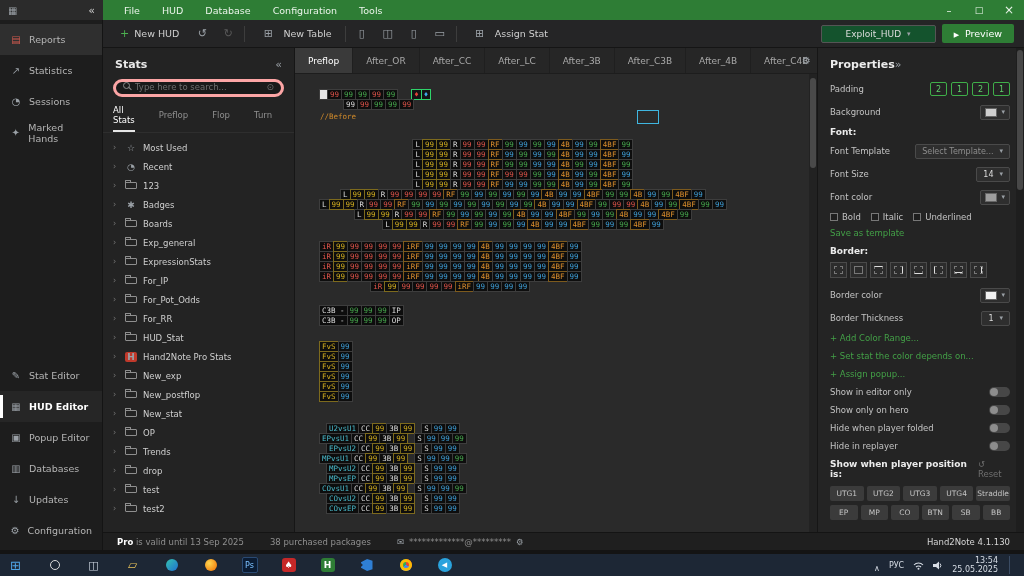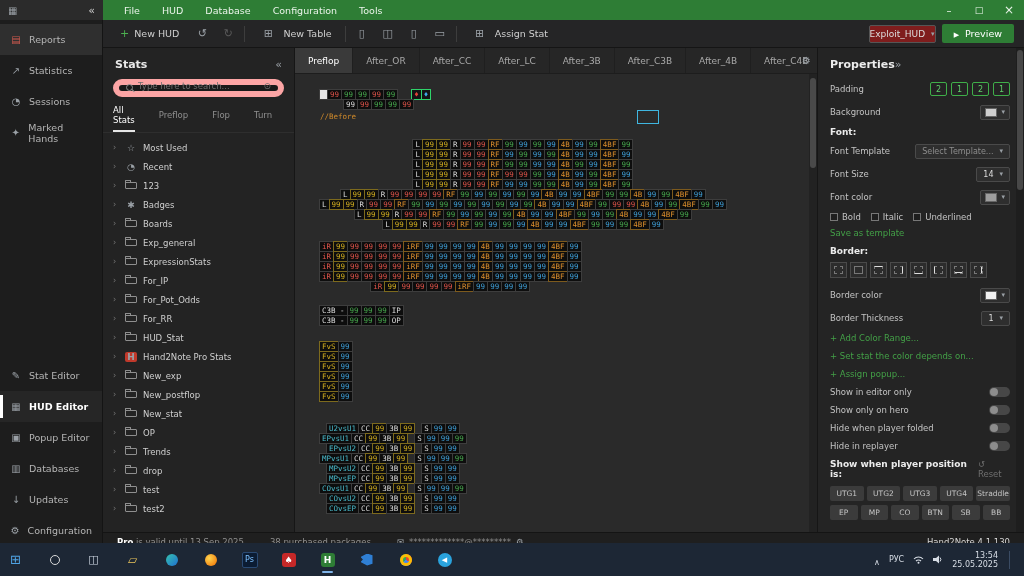--- a/index.html
+++ b/index.html
@@ -33,7 +33,7 @@
   .ticon.cards::before{content:"▭";}
   .tsep{width:1px;height:16px;background:#3d3d3d;}
   .tspacer{flex:1;}
-  .hudselect{display:flex;align-items:center;gap:6px;border:1px solid #555;border-radius:2px;color:#ddd;font-size:9px;padding:3px 0;cursor:pointer;background:#7f1d1d;}
+  .hudselect{display:flex;align-items:center;gap:6px;border:1px solid #555;border-radius:2px;color:#ddd;font-size:9px;padding:3px 24px;cursor:pointer;background:#14532d;}
   .caret::after{content:"▾";font-size:7px;color:#9aa0a6;}
   .preview-btn{display:flex;align-items:flex-start;gap:6px;background:#2e7d35;color:#fff;font-size:9.5px;padding:4px 12px;border-radius:2px;cursor:pointer;}
   .preview-btn .tri::before{content:"▶";font-size:7px;}

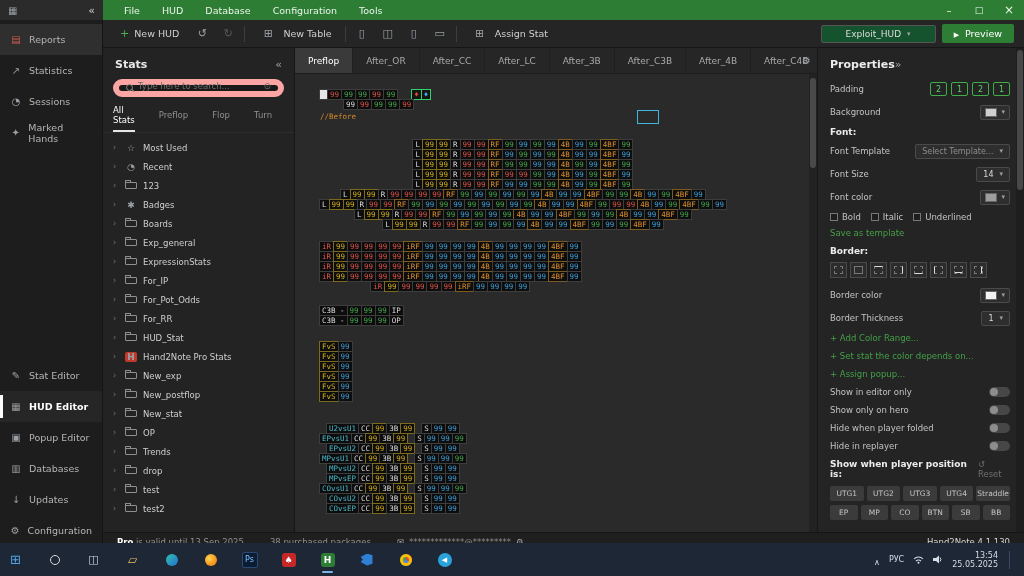--- a/index.html
+++ b/index.html
@@ -63,7 +63,7 @@
   .stats-head{display:flex;justify-content:space-between;align-items:center;padding:10px 12px 8px;}
   .stats-title{color:#e8e8e8;font-size:11px;font-weight:bold;}
   .stats-collapse{color:#9aa0a6;font-size:11px;cursor:pointer;}
-  .searchbox{margin:0 10px;height:18px;background:#1a1a1a;border:6px solid #fca5a5;border-radius:9px;display:flex;align-items:flex-end;padding:0 7px;gap:5px;}
+  .searchbox{margin:0 10px;height:18px;background:#1a1a1a;border:3px solid #fca5a5;border-radius:9px;display:flex;align-items:flex-start;padding:0 7px;gap:5px;}
   .mag{width:7px;height:7px;border:1px solid #8a8a8a;border-radius:50%;position:relative;flex:none;}
   .mag::after{content:"";position:absolute;width:4px;height:1px;background:#8a8a8a;transform:rotate(45deg);right:-3px;bottom:-1px;}
   .searchbox input{flex:1;background:transparent;border:none;outline:none;color:#bbb;font-size:8.5px;}

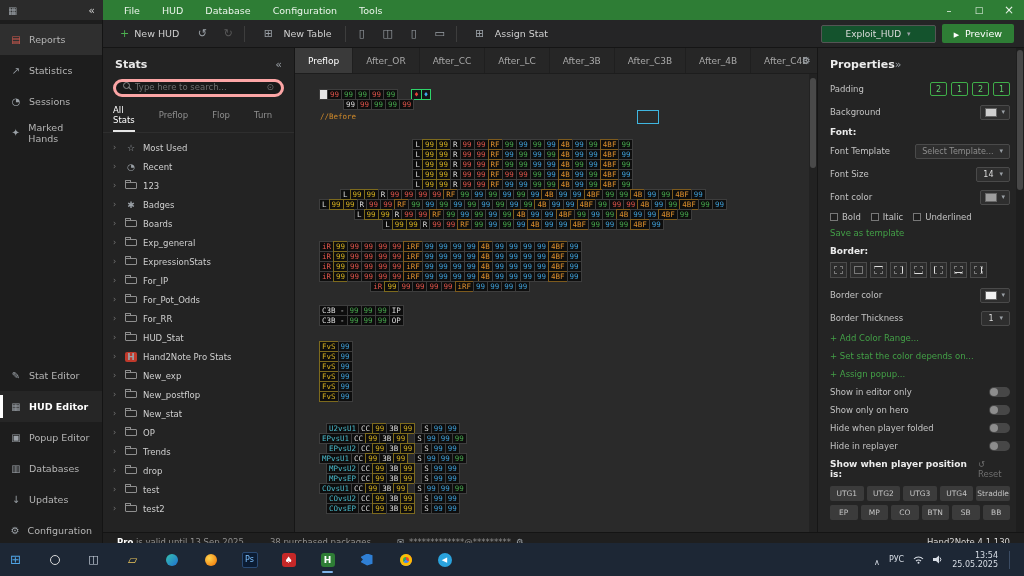--- a/index.html
+++ b/index.html
@@ -164,7 +164,7 @@
   .statusbar .version{margin-left:auto;color:#d5d5d5;}
 
   
-  .taskbar{position:absolute;left:0;right:0;bottom:0;height:33px;background:#1d2735;display:flex;align-items:center;padding:0 4px;gap:16px;}
+  .taskbar{position:absolute;left:0;right:0;bottom:0;height:22px;background:#1d2735;display:flex;align-items:center;padding:0 4px;gap:16px;}
   .tbi{width:23px;height:22px;border-radius:3px;display:flex;align-items:center;justify-content:center;cursor:pointer;position:relative;font-size:11px;color:#e6e6e6;}
   .ti-start::before{content:"⊞";color:#4fa3e3;font-size:13px;}
   .ti-search{ }

